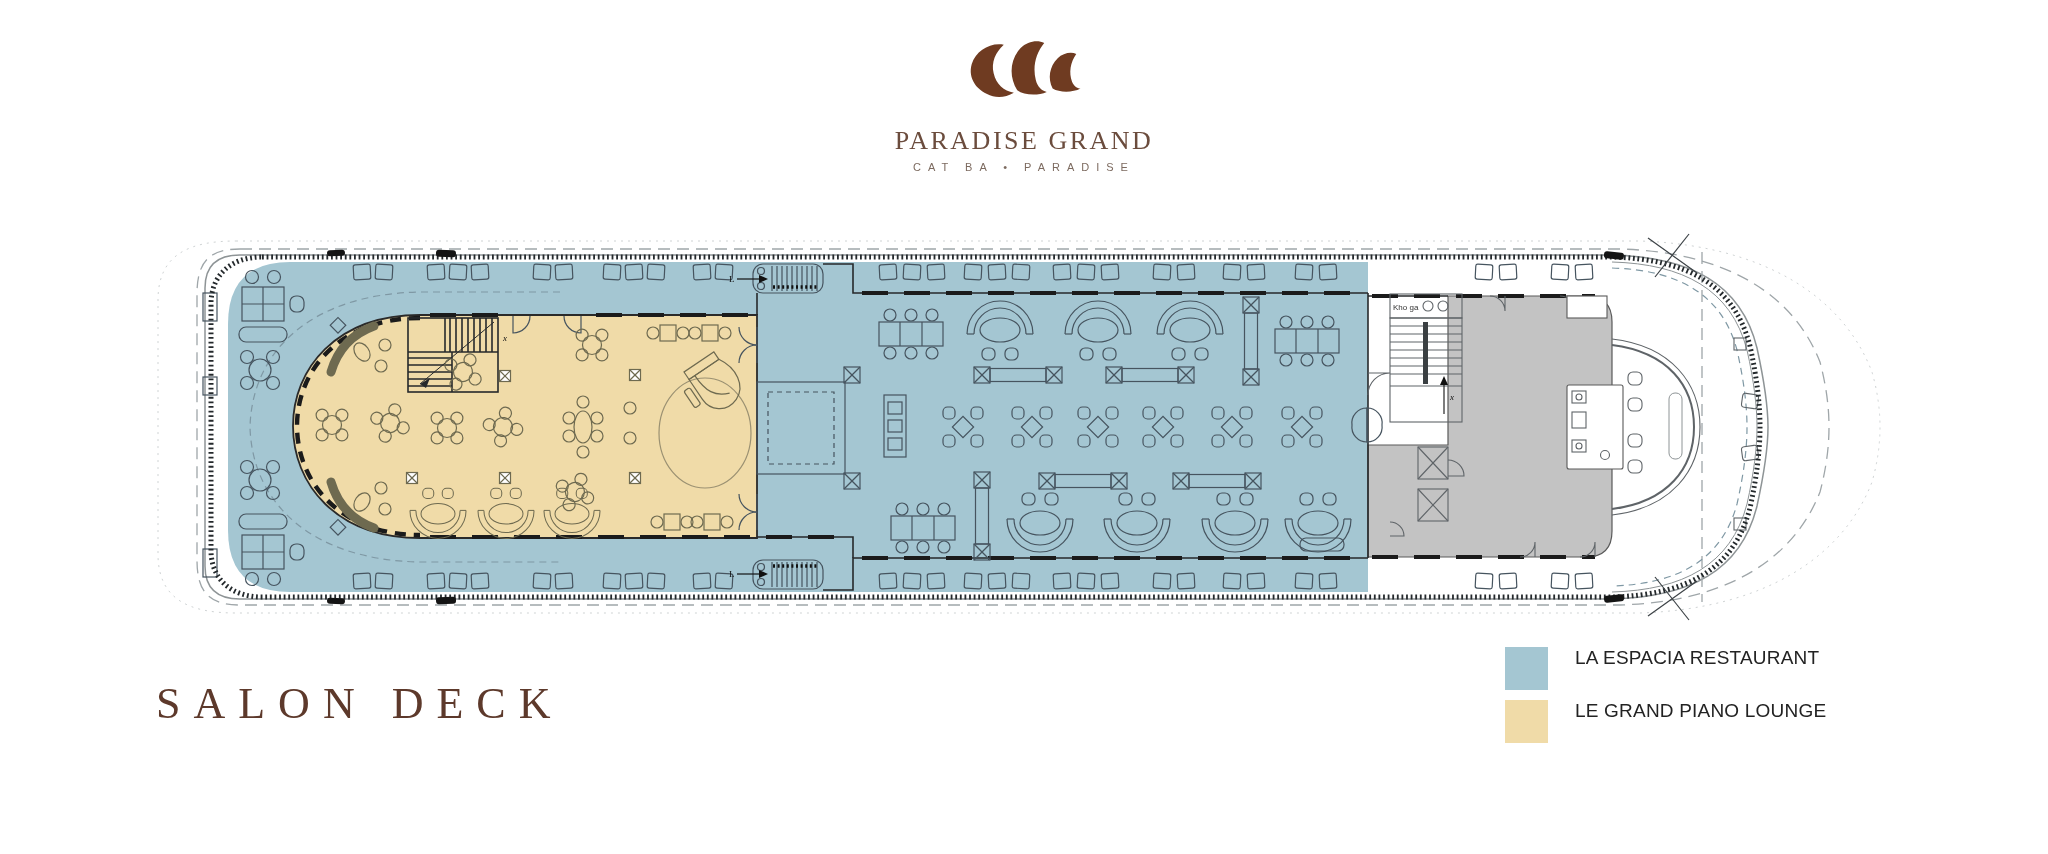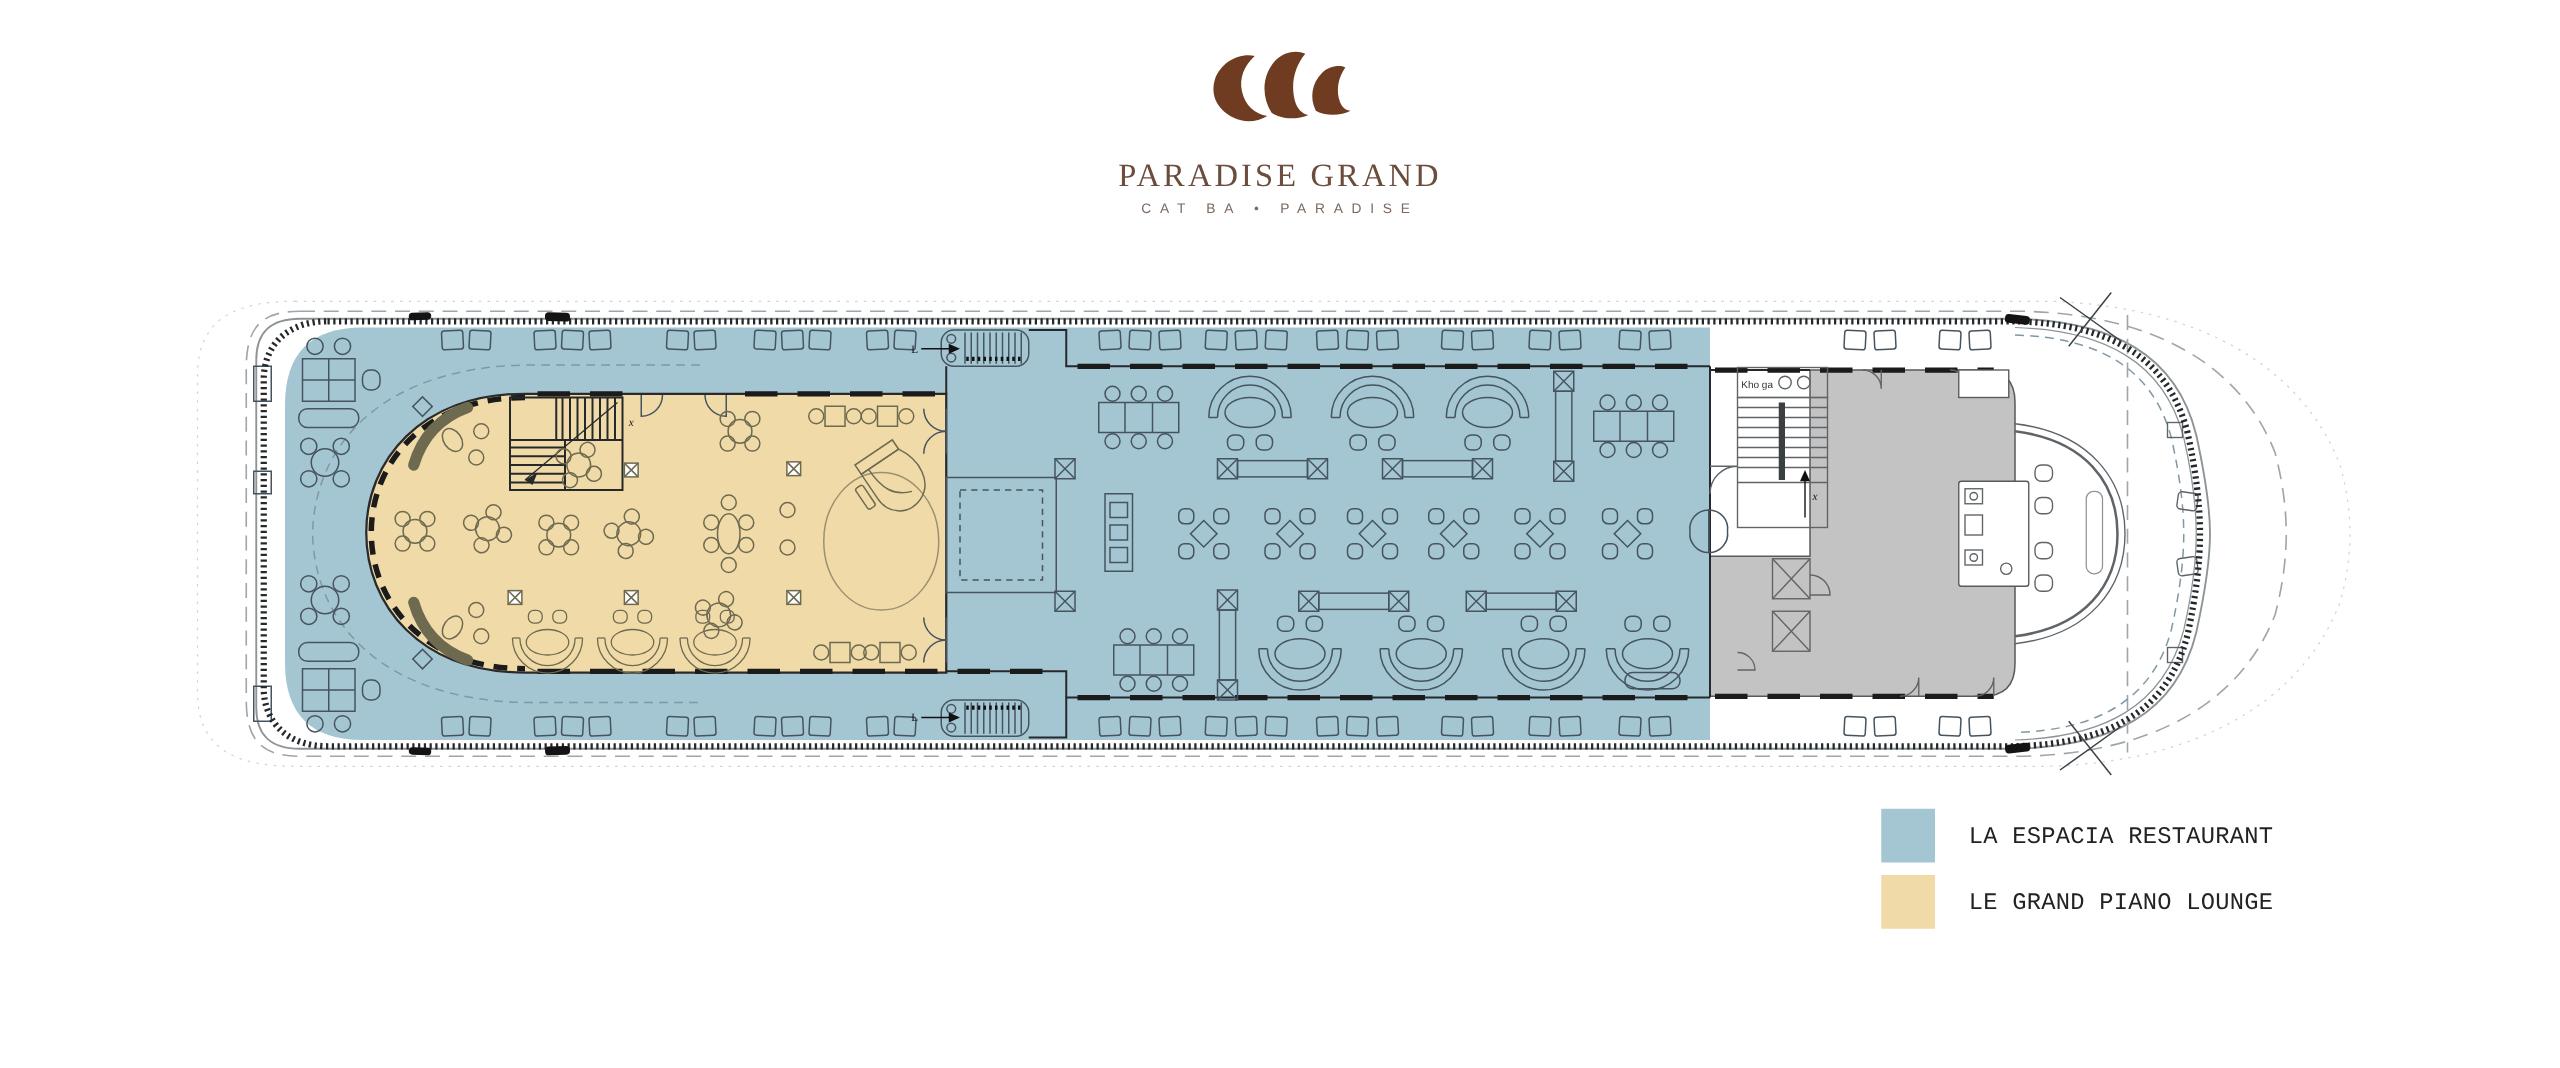--- a/index.html
+++ b/index.html
@@ -20,7 +20,7 @@
 
   
   .legend{position:absolute;left:1505px;top:647px;z-index:3;}
-  .legend-item{display:flex;align-items:center;height:43px;margin-bottom:10px;font-family:Liberation Mono, monospace;}
+  .legend-item{display:flex;align-items:flex-start;height:43px;margin-bottom:10px;}
   .swatch{width:43px;height:43px;margin-right:27px;flex:none;}
   .sw-restaurant{background:var(--c-restaurant);}
   .sw-lounge{background:var(--c-lounge);}

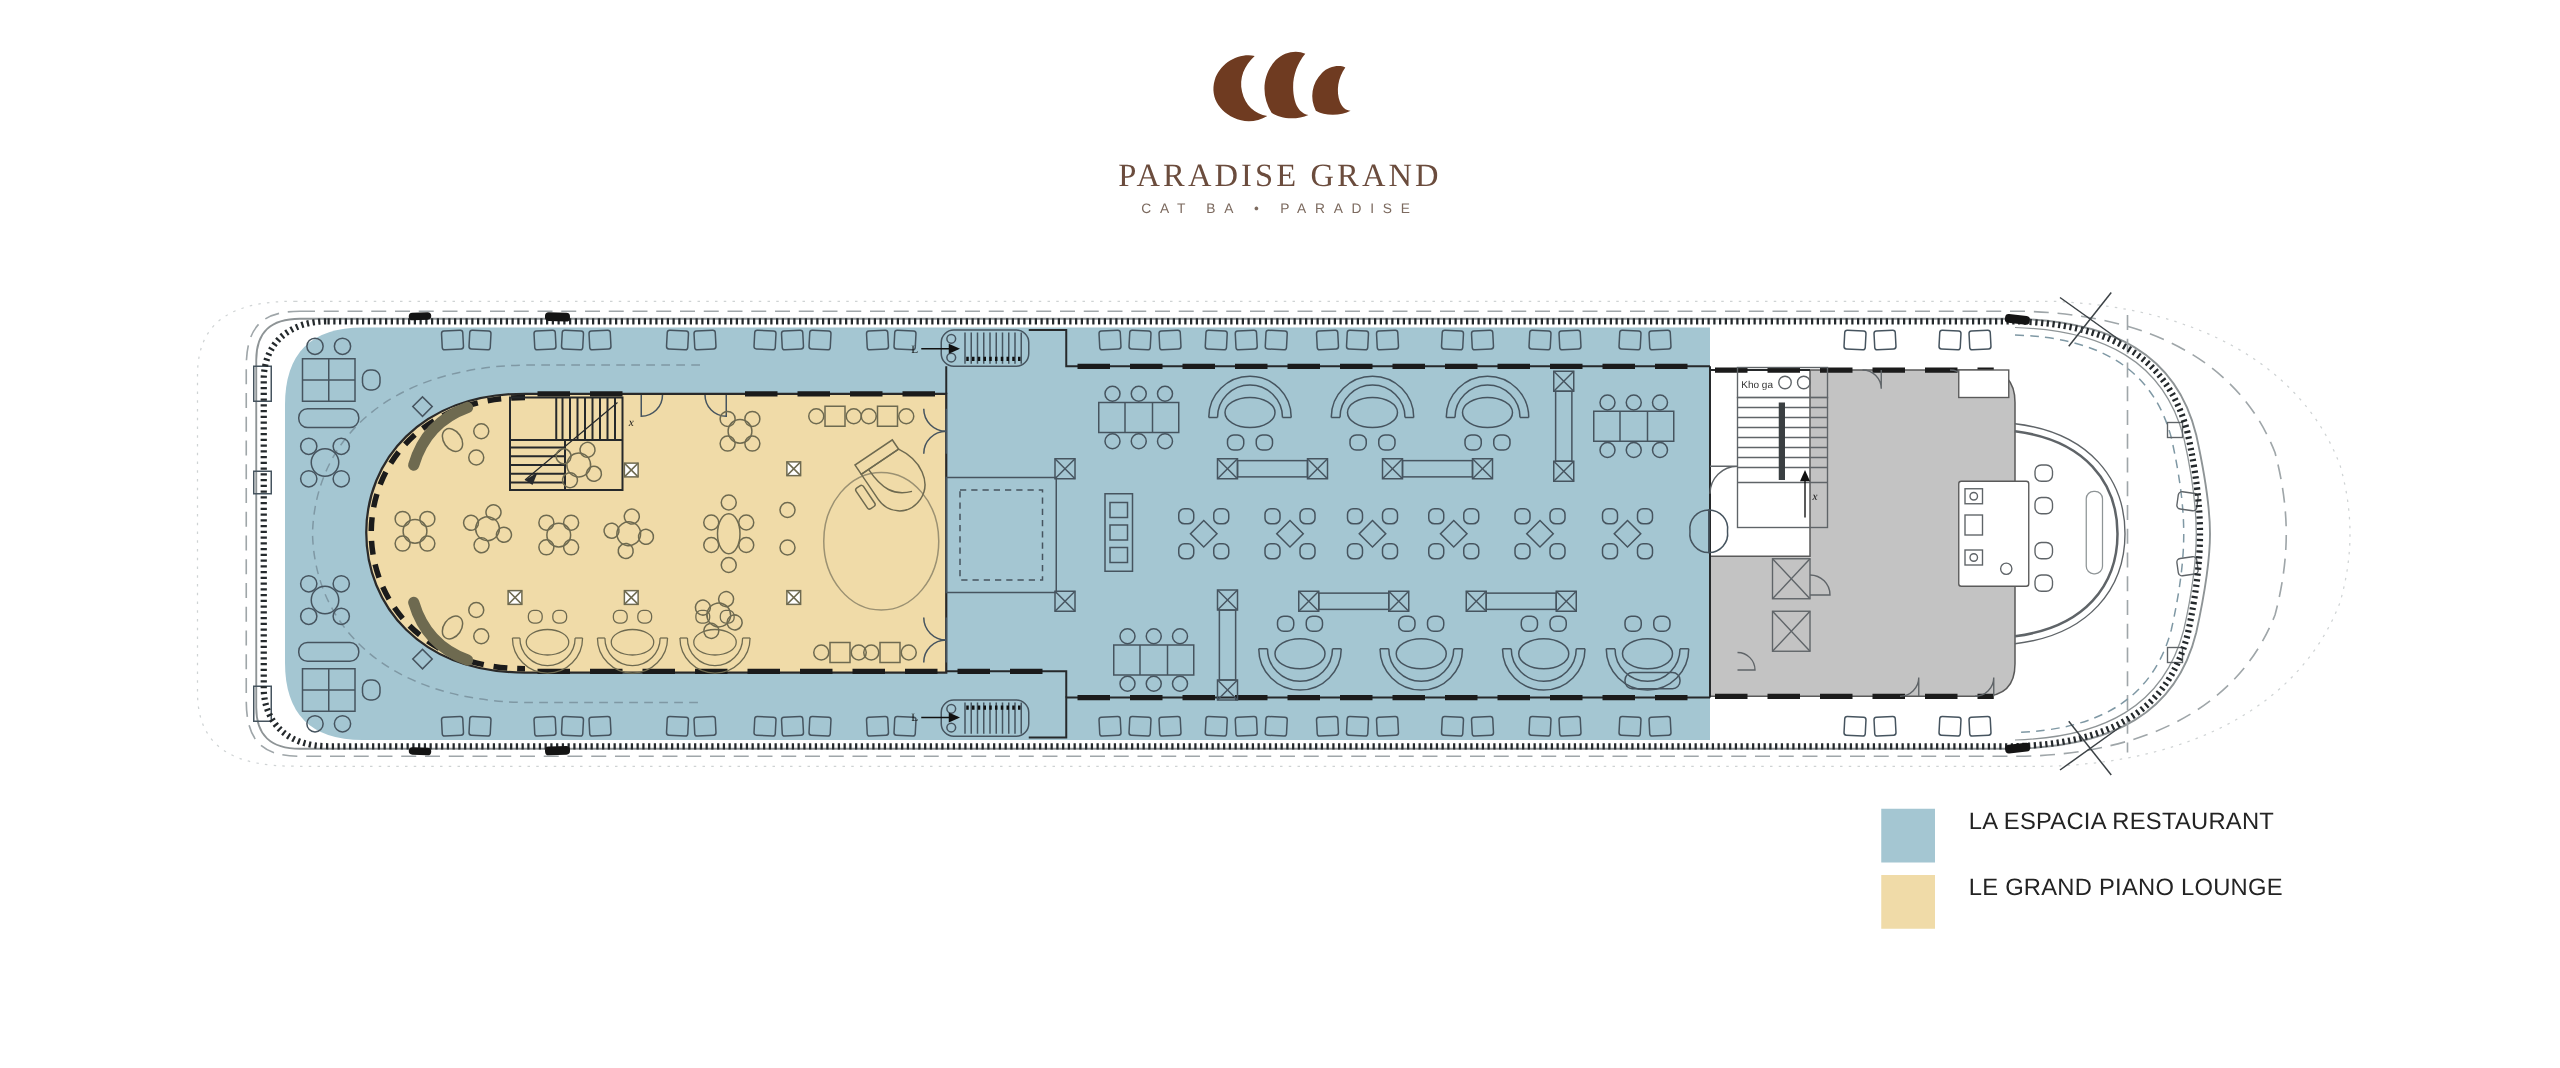--- a/index.html
+++ b/index.html
@@ -514,6 +514,7 @@
     </g>
   </svg>
 
+  <div class="deck-title">SALON DECK</div>
 
   <div class="legend">
     <div class="legend-item">

